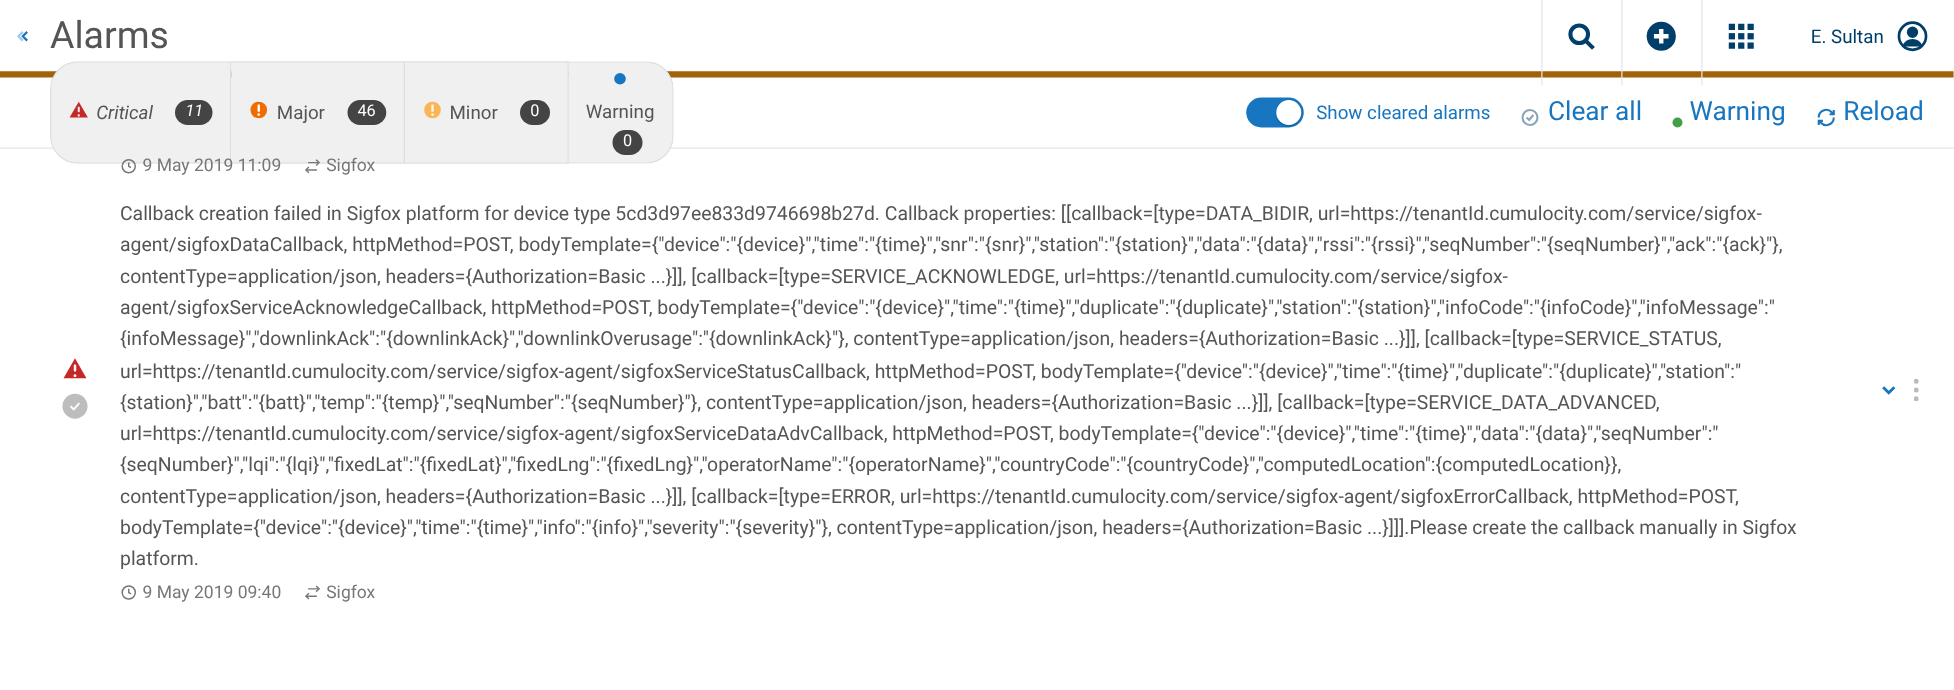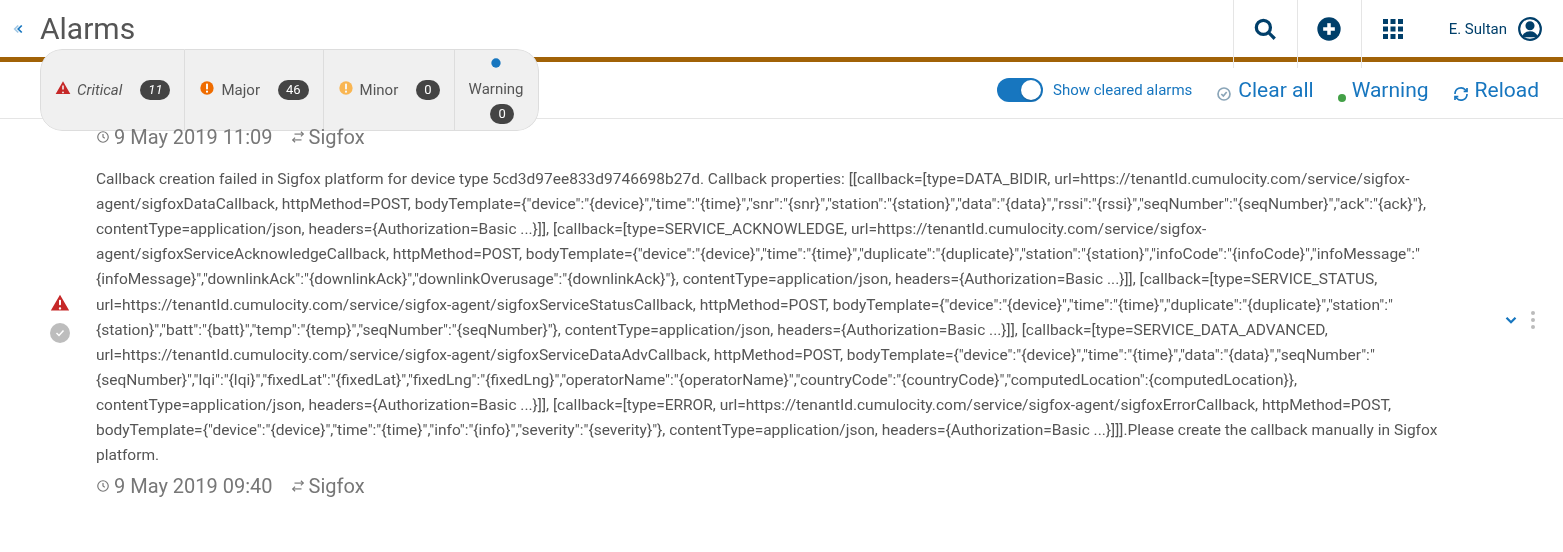--- a/index.html
+++ b/index.html
@@ -39,7 +39,7 @@
 
   
   .list { padding: 0; }
-  .meta-row { display: flex; align-items: center; gap: 18px; font-size: 20px; color: #777; padding: 6px 0 6px 96px; }
+  .meta-row { display: flex; align-items: center; gap: 18px; font-size: 14px; color: #777; padding: 6px 0 6px 96px; }
   .meta-item { display: inline-flex; align-items: center; gap: 4px; }
   .alarm { display: flex; padding: 12px 24px 0 40px; align-items: center; }
   .alarm-icons { display: flex; flex-direction: column; align-items: center; gap: 6px; width: 40px; flex: 0 0 40px; }

